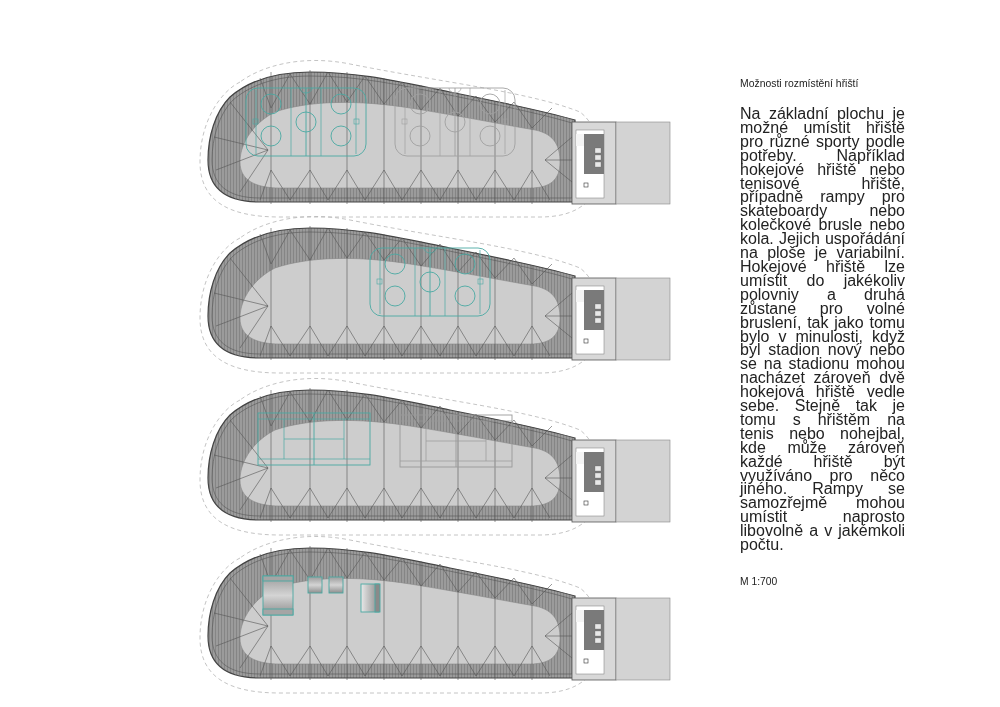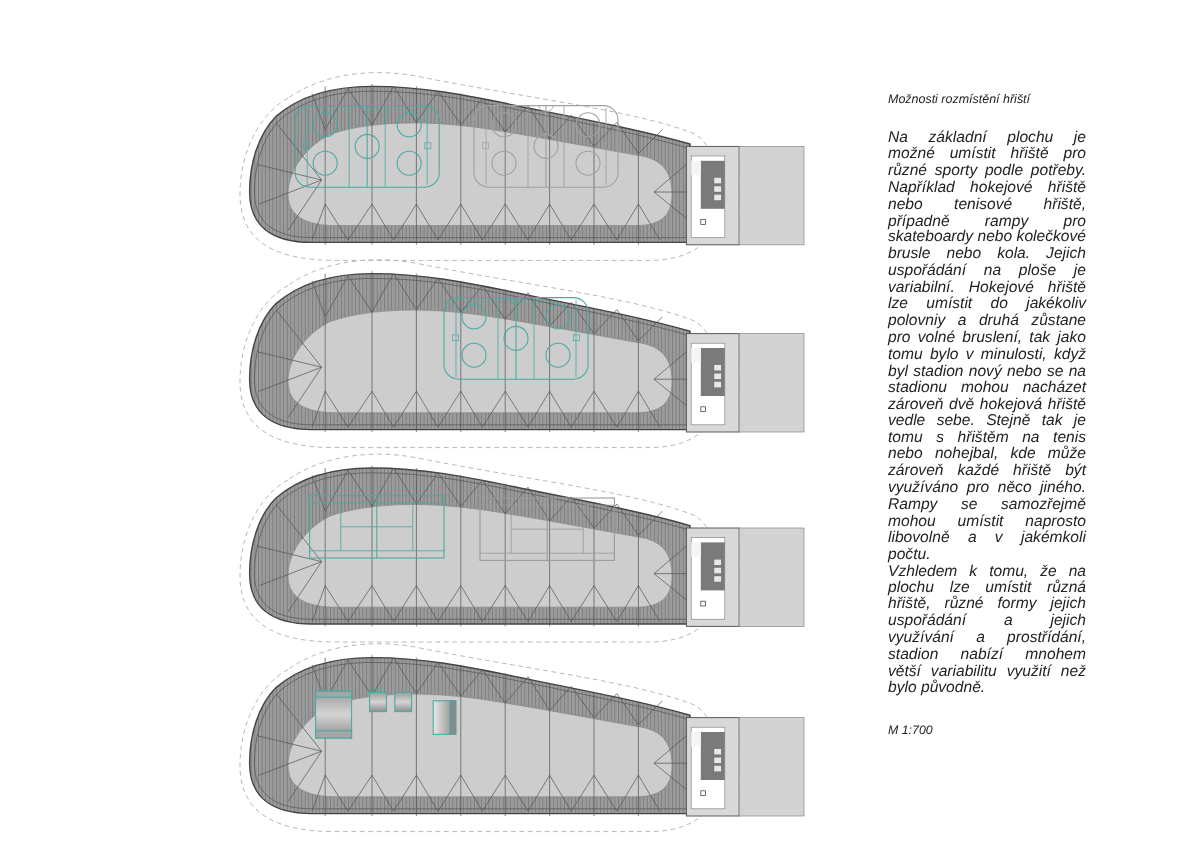--- a/index.html
+++ b/index.html
@@ -7,7 +7,7 @@
            font-family: "DejaVu Sans", sans-serif; }
     #plans { position: absolute; left: 0; top: 0; width: 1000px; height: 707px; }
     .text-panel { position: absolute; left: 740px; top: 78px; width: 165px;
-                  font-family: "Liberation Sans", sans-serif; color: #222; font-style: italic; }
+                  font-family: "Liberation Sans", sans-serif; color: #222; }
     .panel-title { font-size: 10.4px; margin: 0 0 18px 0; white-space: nowrap; }
     .panel-body { font-size: 13px; line-height: 13.9px; text-align: justify; margin: 0; }
     .panel-body p { margin: 0; }

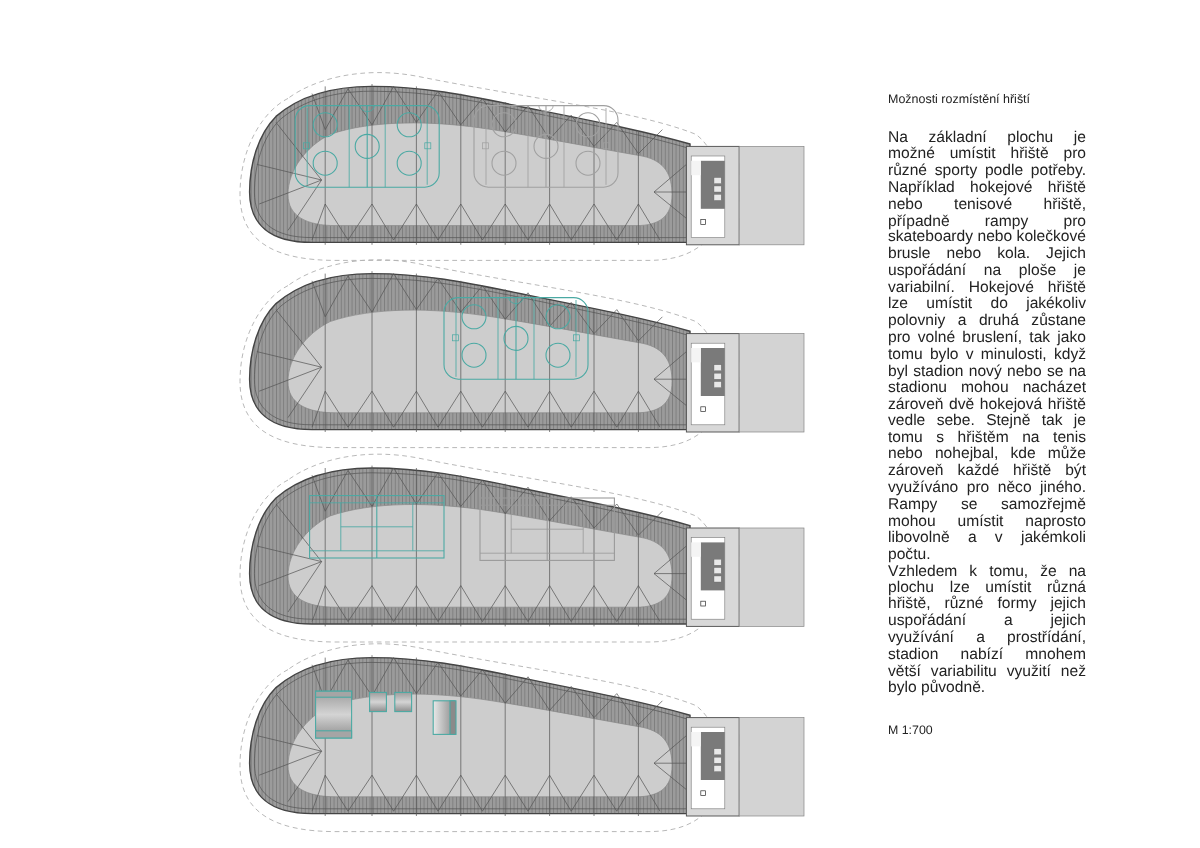--- a/index.html
+++ b/index.html
@@ -9,7 +9,7 @@
     .text-panel { position: absolute; left: 740px; top: 78px; width: 165px;
                   font-family: "Liberation Sans", sans-serif; color: #222; }
     .panel-title { font-size: 10.4px; margin: 0 0 18px 0; white-space: nowrap; }
-    .panel-body { font-size: 13px; line-height: 13.9px; text-align: justify; margin: 0; }
+    .panel-body { font-size: 16px; line-height: 13.9px; text-align: justify; margin: 0; }
     .panel-body p { margin: 0; }
     .scale { font-size: 10.3px; margin-top: 24px; }
   </style>

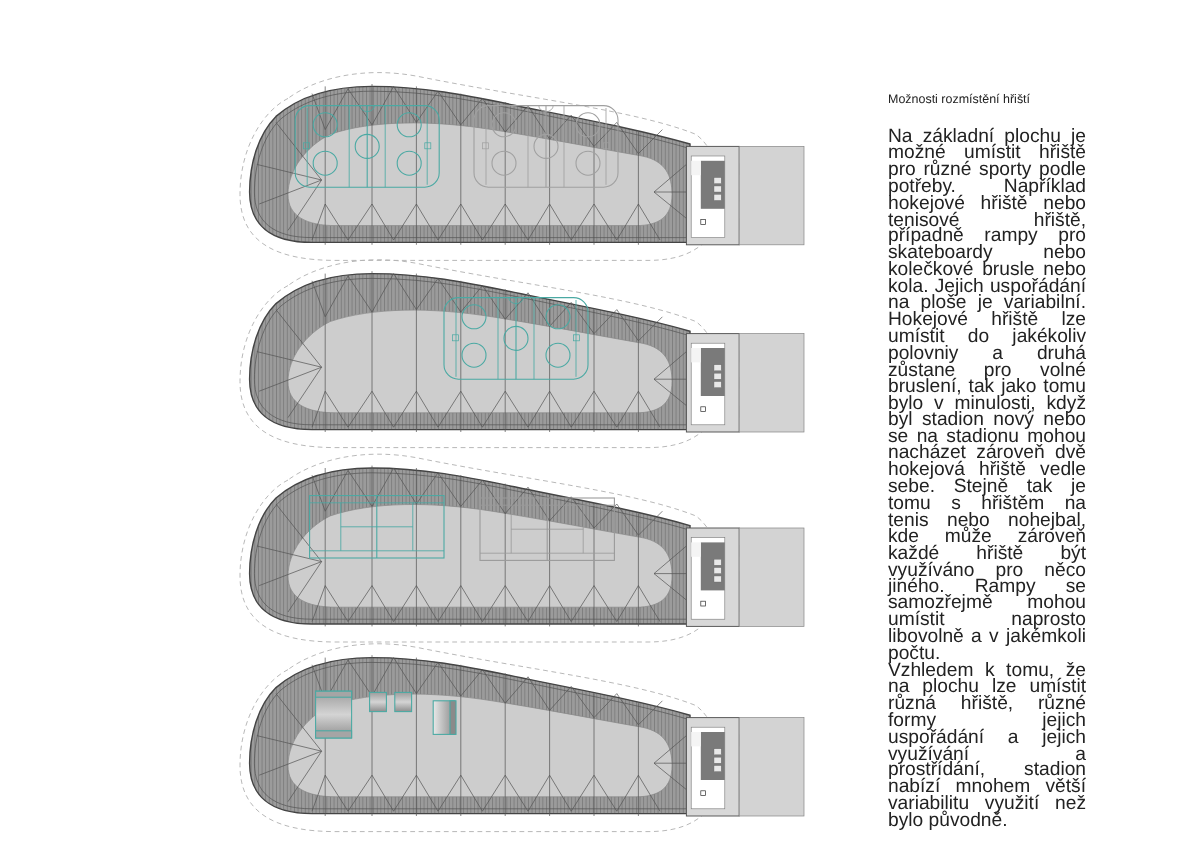--- a/index.html
+++ b/index.html
@@ -163,7 +163,6 @@
   <div class="panel-title">Možnosti rozmístění hřiští</div>
   <div class="panel-body">
     <p>Na základní plochu je možné umístit hřiště pro různé sporty podle potřeby. Například hokejové hřiště nebo tenisové hřiště, případně rampy pro skateboardy nebo kolečkové brusle nebo kola. Jejich uspořádání na ploše je variabilní. Hokejové hřiště lze umístit do jakékoliv polovniy a druhá zůstane pro volné bruslení, tak jako tomu bylo v minulosti, když byl stadion nový nebo se na stadionu mohou nacházet zároveň dvě hokejová hřiště vedle sebe. Stejně tak je tomu s hřištěm na tenis nebo nohejbal, kde může zároveň každé hřiště být využíváno pro něco jiného. Rampy se samozřejmě mohou umístit naprosto libovolně a v jakémkoli počtu.</p>
-    <p>Vzhledem k tomu, že na plochu lze umístit různá hřiště, různé formy jejich uspořádání a jejich využívání a prostřídání, stadion nabízí mnohem větší variabilitu využití než bylo původně.</p>
   </div>
   <div class="scale">M 1:700</div>
 </div>

